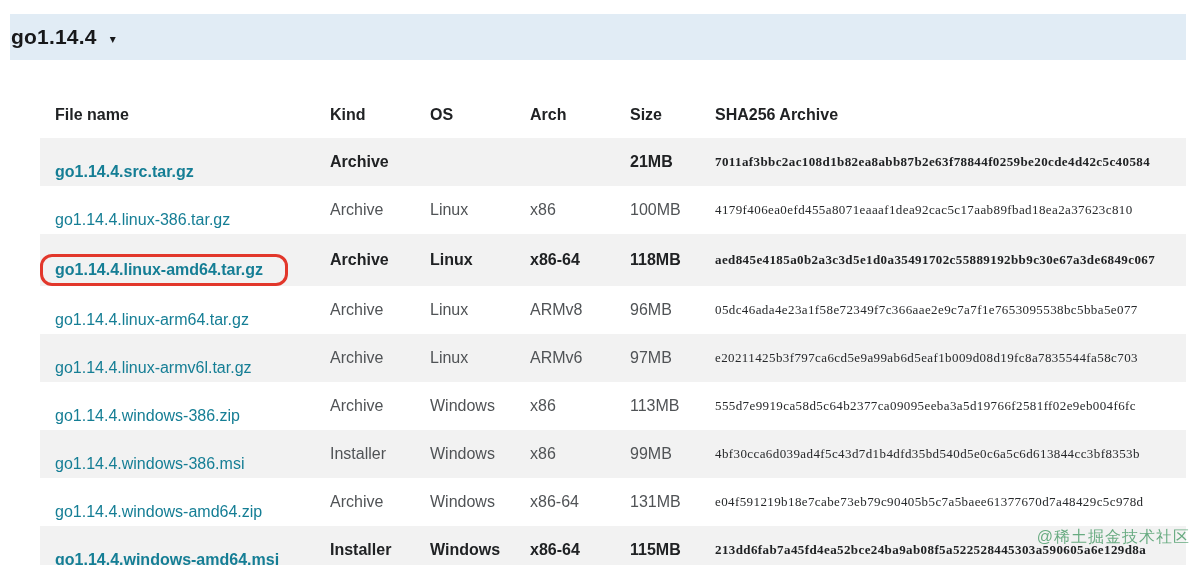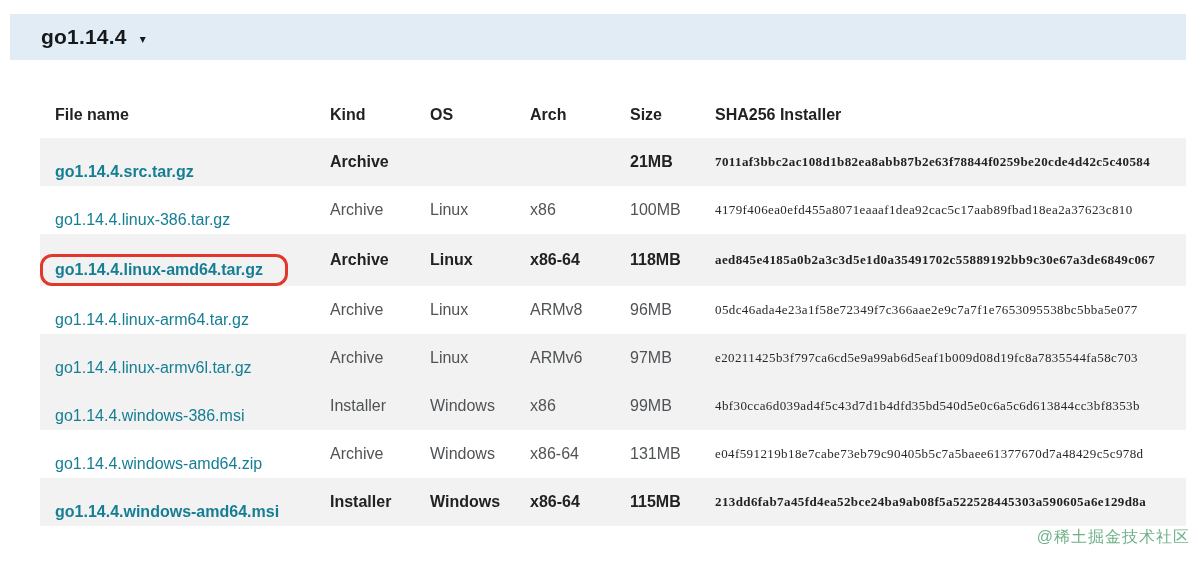--- a/index.html
+++ b/index.html
@@ -18,7 +18,7 @@
     background: #e1ecf5;
     display: flex;
     align-items: center;
-    padding-left: 31px;
+    padding-left: 1px;
     cursor: pointer;
   }
   .version-label {

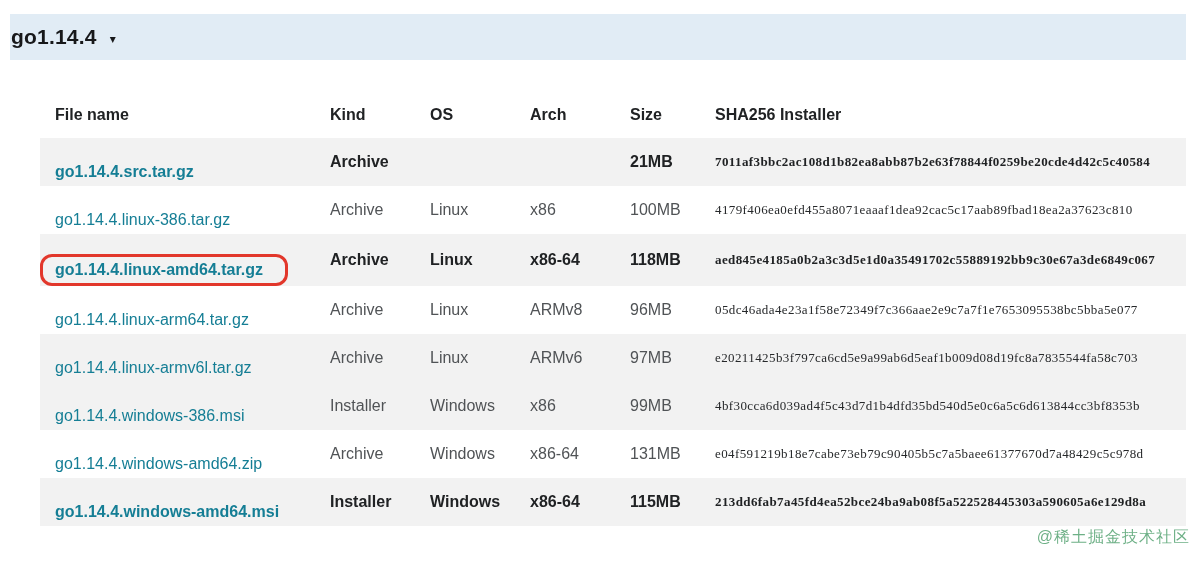--- a/index.html
+++ b/index.html
@@ -130,7 +130,7 @@
         <th>OS</th>
         <th>Arch</th>
         <th>Size</th>
-        <th>SHA256 Installer</th>
+        <th>SHA256 Archive</th>
       </tr>
     </thead>
     <tbody>

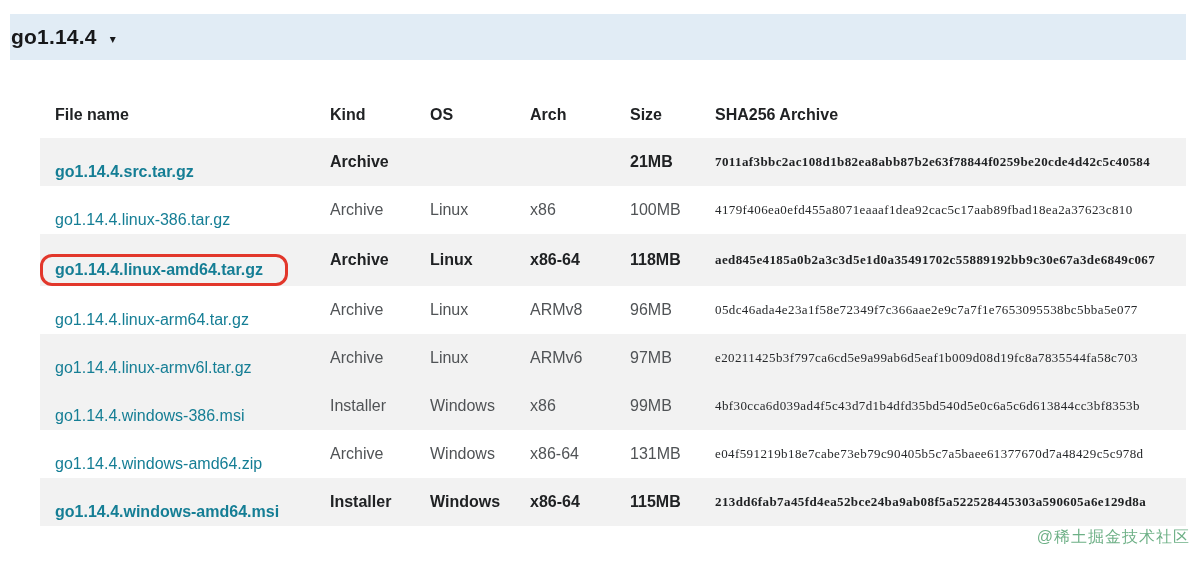--- a/index.html
+++ b/index.html
@@ -194,6 +194,18 @@
     <td>97MB</td>
     <td class="sha">e20211425b3f797ca6cd5e9a99ab6d5eaf1b009d08d19fc8a7835544fa58c703</td>
   </tr>
+        <tr>
+    <td>
+      <span class="file-wrap">
+        <a class="filename" href="#">go1.14.4.windows-386.zip</a>
+      </span>
+    </td>
+    <td>Archive</td>
+    <td>Windows</td>
+    <td>x86</td>
+    <td>113MB</td>
+    <td class="sha">555d7e9919ca58d5c64b2377ca09095eeba3a5d19766f2581ff02e9eb004f6fc</td>
+  </tr>
         <tr class="stripe">
     <td>
       <span class="file-wrap">

